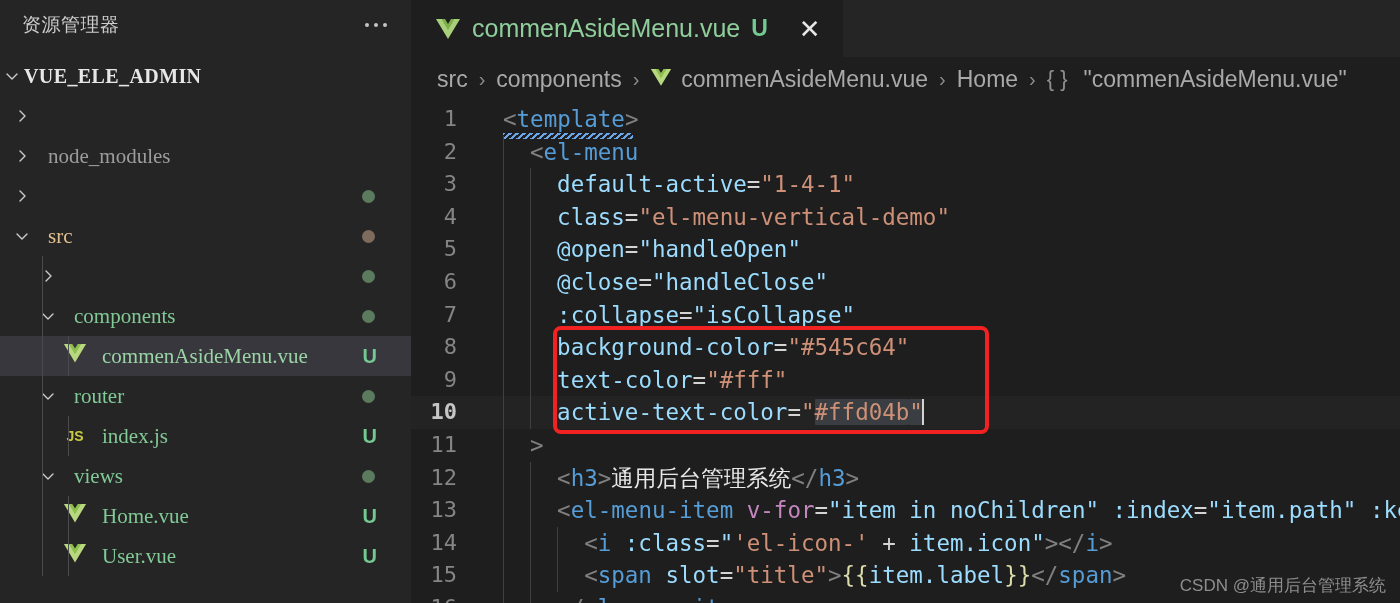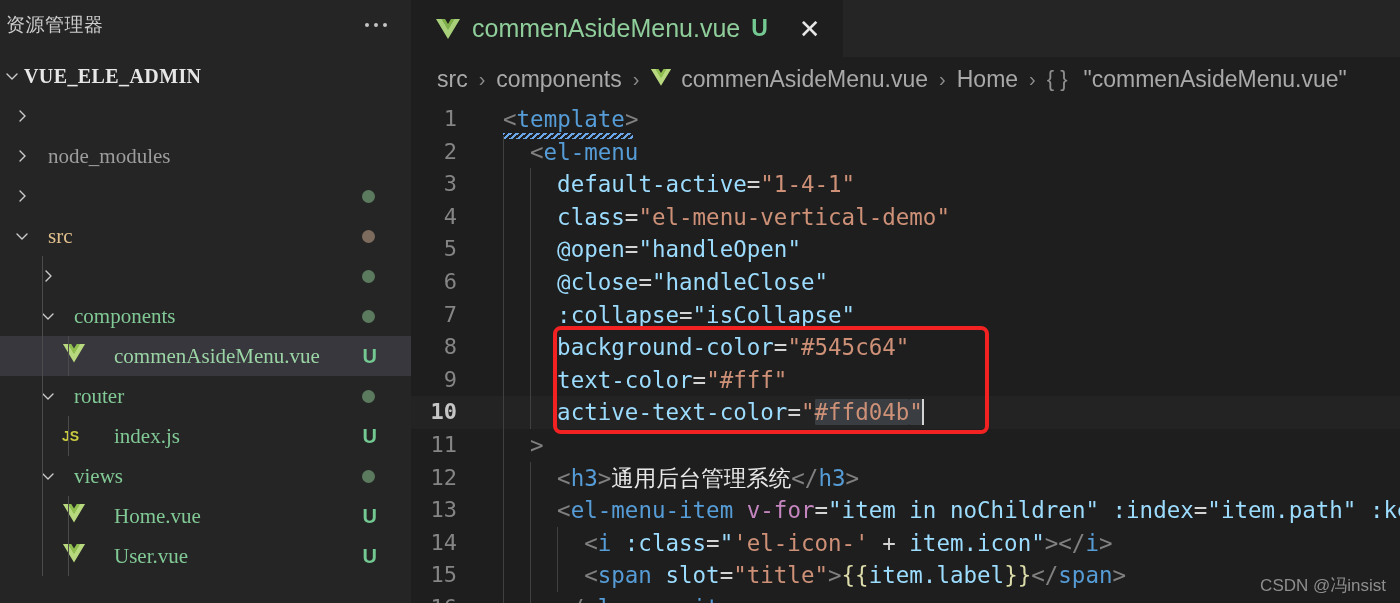--- a/index.html
+++ b/index.html
@@ -23,7 +23,7 @@
   .sidebar-header {
     height: 50px;
     display: flex; align-items: center;
-    padding: 0 20px 0 6px;
+    padding: 0 20px 0 22px;
     justify-content: space-between;
   }
   .sidebar-title {

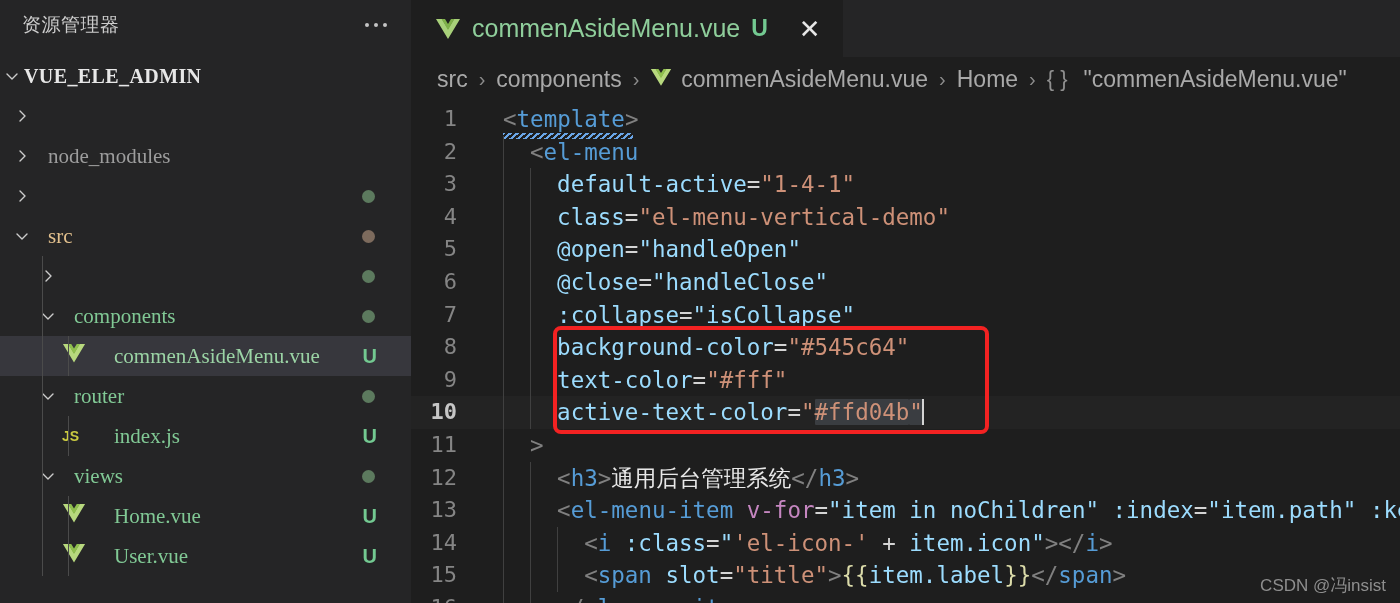--- a/index.html
+++ b/index.html
@@ -68,8 +68,8 @@
   }
   .ficon {
     width: 26px; flex: 0 0 26px;
-    display: flex; align-items: center; 
-    margin-right: 20px;
+    display: flex; align-items: center; justify-content: center;
+    margin-right: 8px;
   }
   .root-label { font-weight: bold; font-size: 20px; letter-spacing: .4px; color: #e7e7e7; }
   .js-icon {

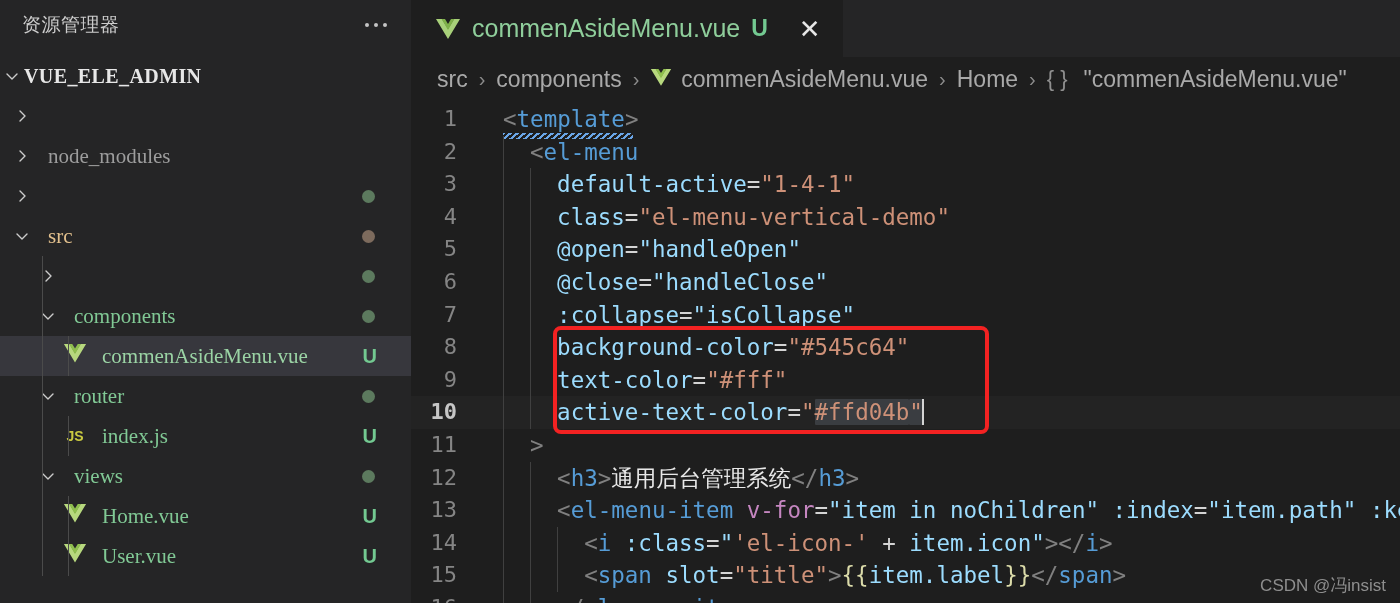--- a/index.html
+++ b/index.html
@@ -422,7 +422,7 @@
 
     <div class="redbox" id="redbox" style="left: 142px; top: 326.156px; width: 436px; height: 107.781px; border-color: rgb(243, 34, 34);"></div>
 
-    <div class="watermark">CSDN @冯insist</div>
+    <div class="watermark">CSDN @通用后台管理系统</div>
   </div>
 </div>
 

